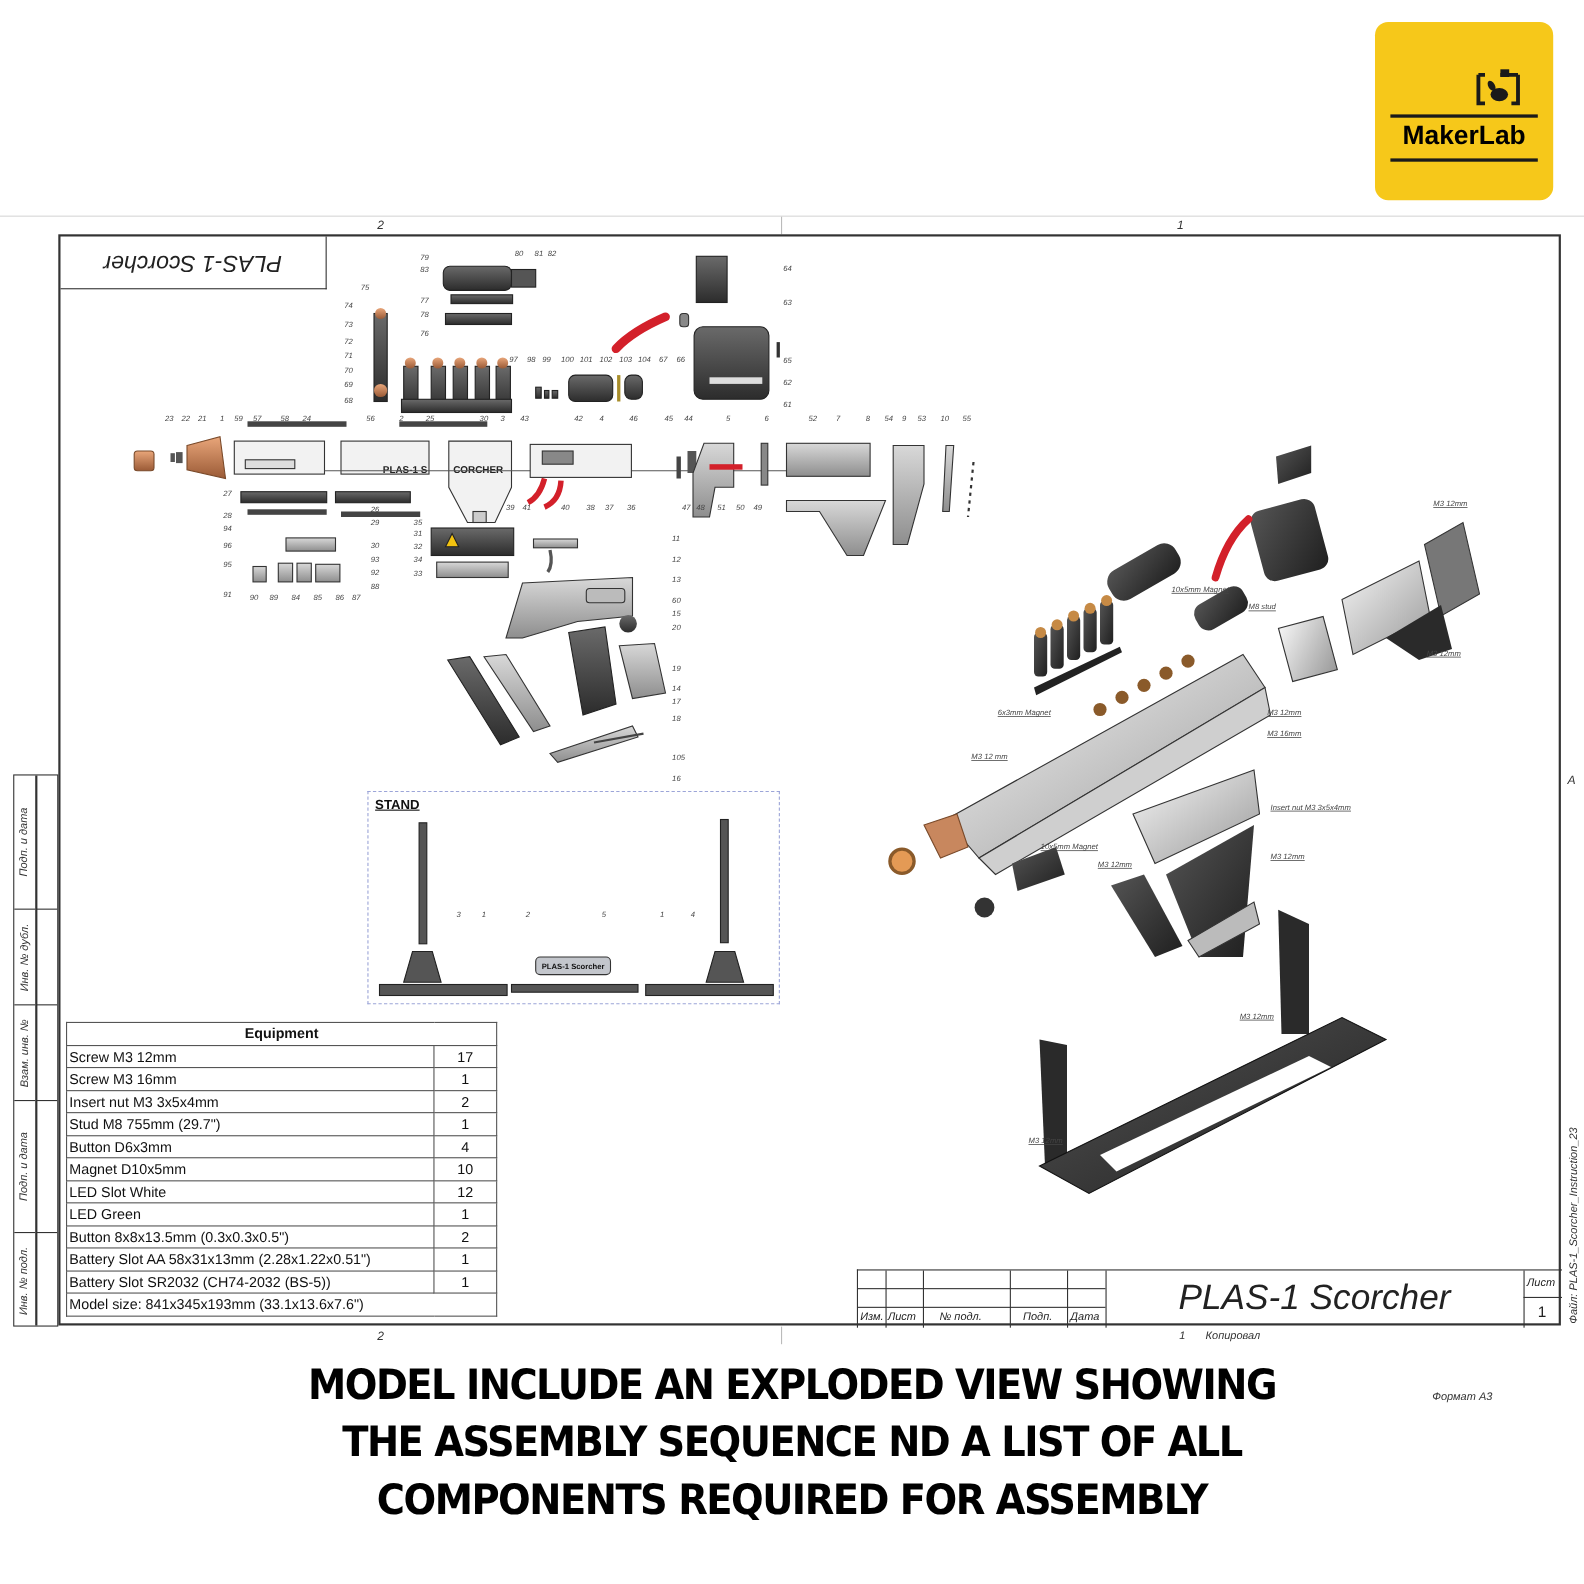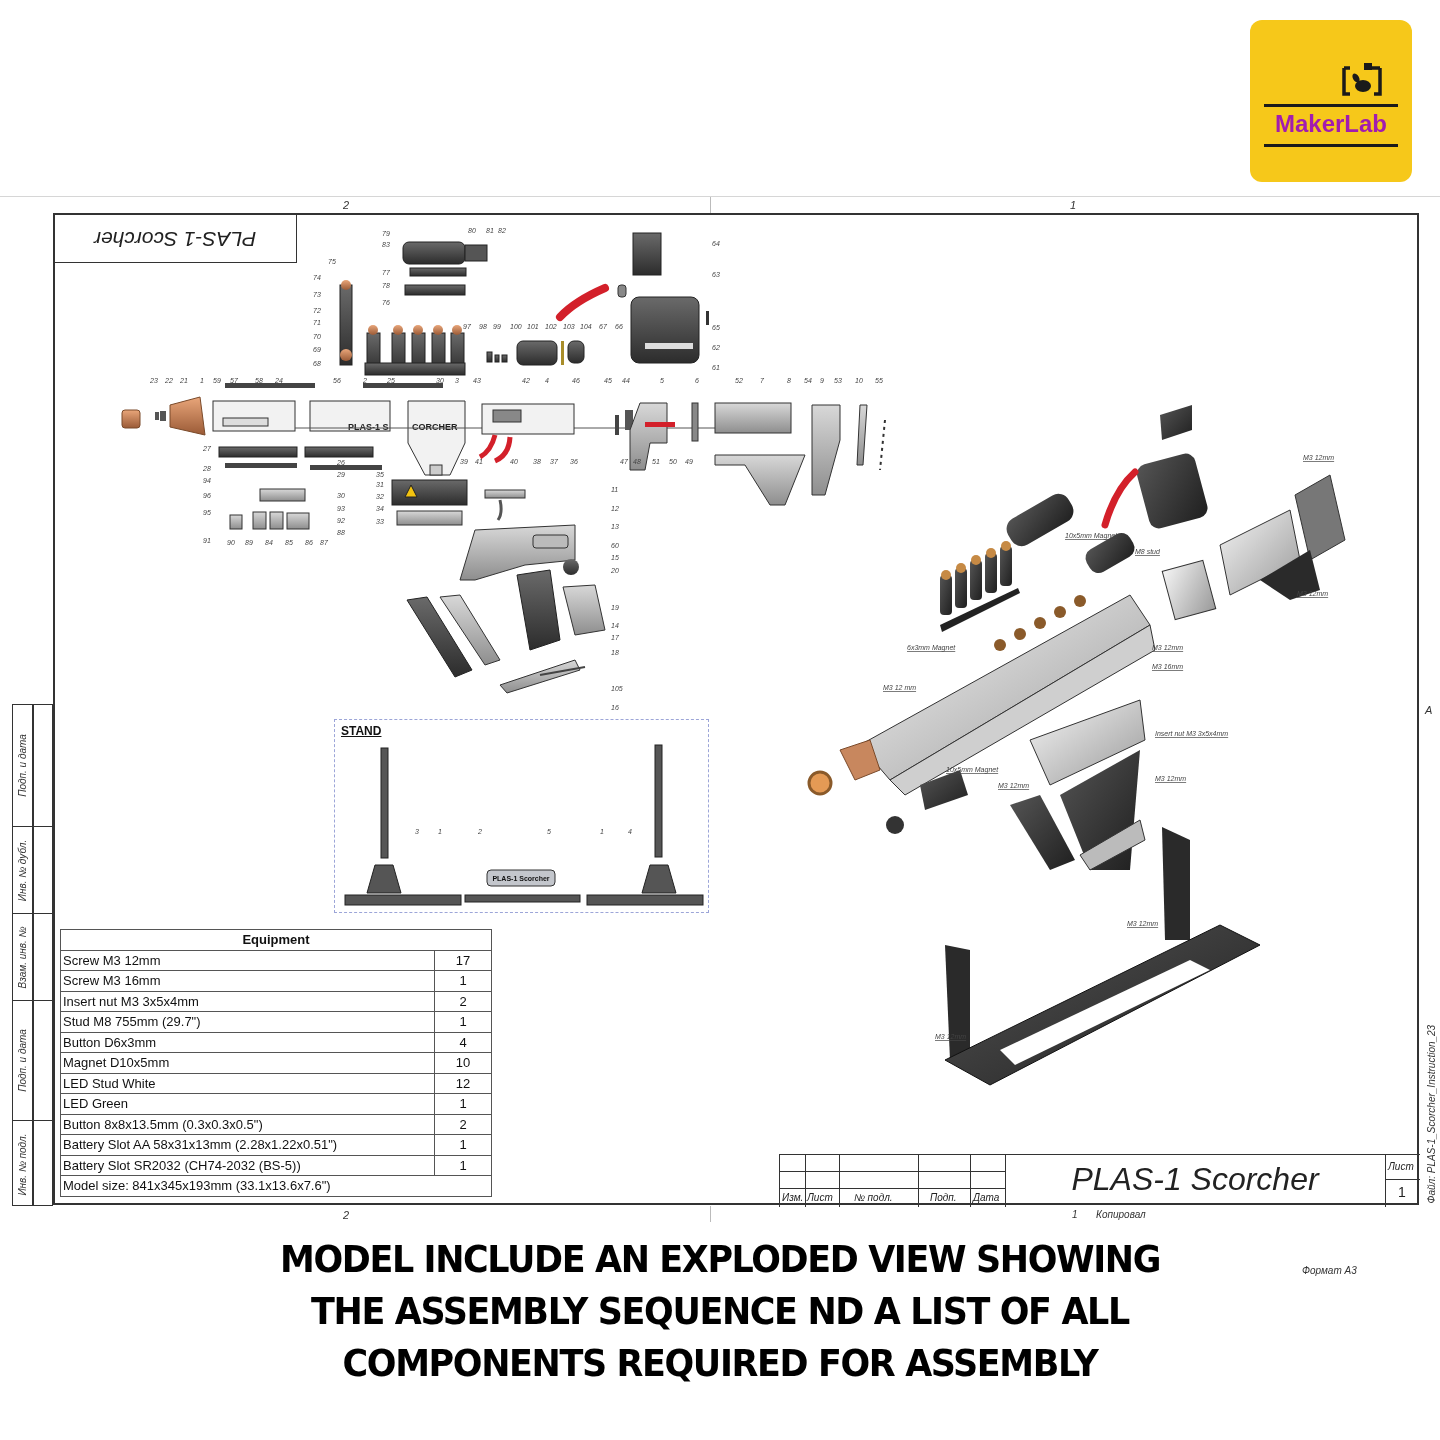--- a/index.html
+++ b/index.html
@@ -9,7 +9,7 @@
   .logo{left:1250px;top:20px;width:162px;height:162px;background:#f6c81a;border-radius:12px;}
   .logo .lineA{position:absolute;left:14px;top:84px;width:134px;height:3px;background:#1a1a1a;}
   .logo .lineB{position:absolute;left:14px;top:124px;width:134px;height:3px;background:#1a1a1a;}
-  .logo .name{position:absolute;left:0;top:90px;width:162px;text-align:center;font-weight:bold;font-size:24px;color:#a21caf;}
+  .logo .name{position:absolute;left:0;top:90px;width:162px;text-align:center;font-weight:bold;font-size:24px;color:#000000;}
   .logo .ico{position:absolute;left:90px;top:40px;width:44px;height:38px;}
   
   .sheet-top{left:0;top:196px;width:1440px;height:1px;background:#d6d6d6;}

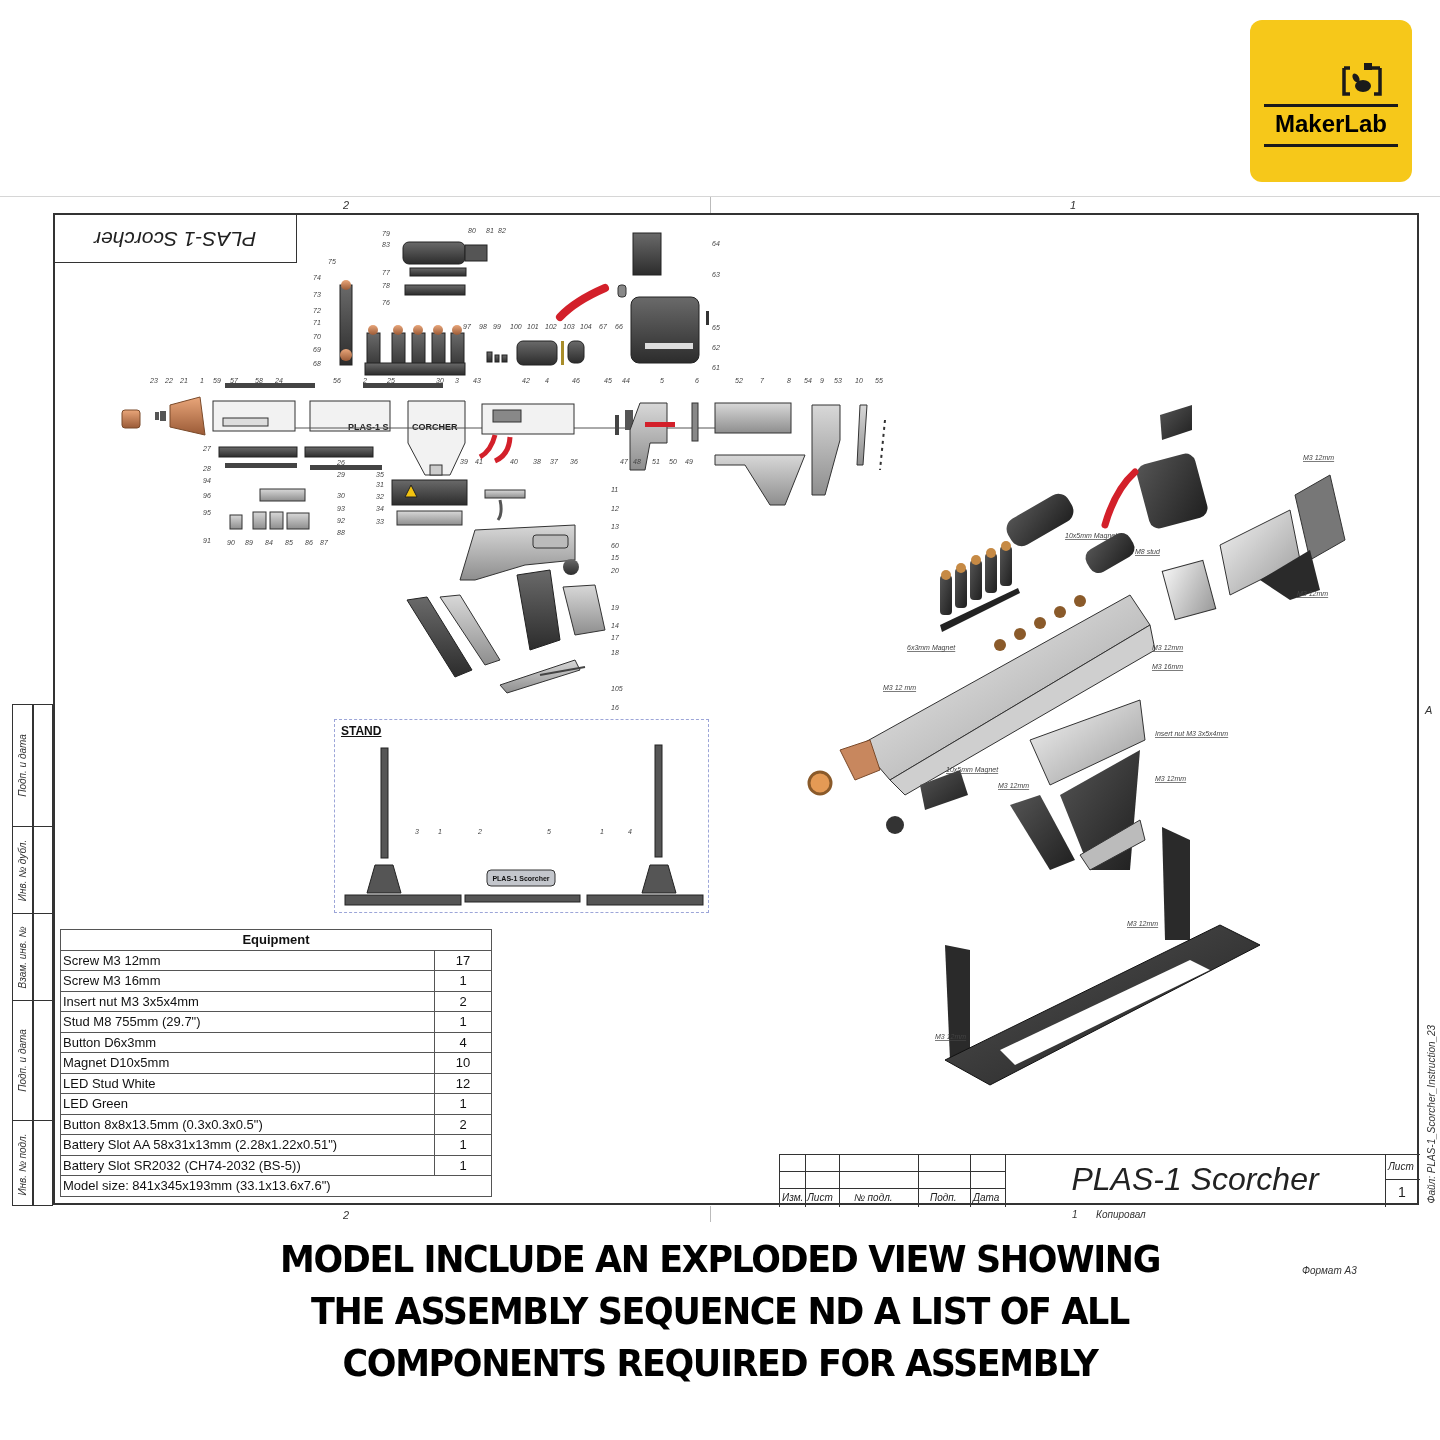--- a/index.html
+++ b/index.html
@@ -25,7 +25,7 @@
   .side .cell span{transform:rotate(-90deg);white-space:nowrap;font-style:italic;font-size:10px;color:#333;}
   .side .rcell{position:absolute;left:20px;width:19px;border-bottom:1.5px solid #333;box-sizing:border-box;}
   
-  .equip{left:60px;top:929px;width:432px;border-collapse:collapse;font-size:13px;}
+  .equip{left:60px;top:929px;width:392px;border-collapse:collapse;font-size:13px;}
   .equip td,.equip th{border:1px solid #555;padding:0 2px;height:19.5px;line-height:19px;}
   .equip th{font-weight:bold;text-align:center;font-size:13px;}
   .equip td.q{text-align:center;width:52px;}

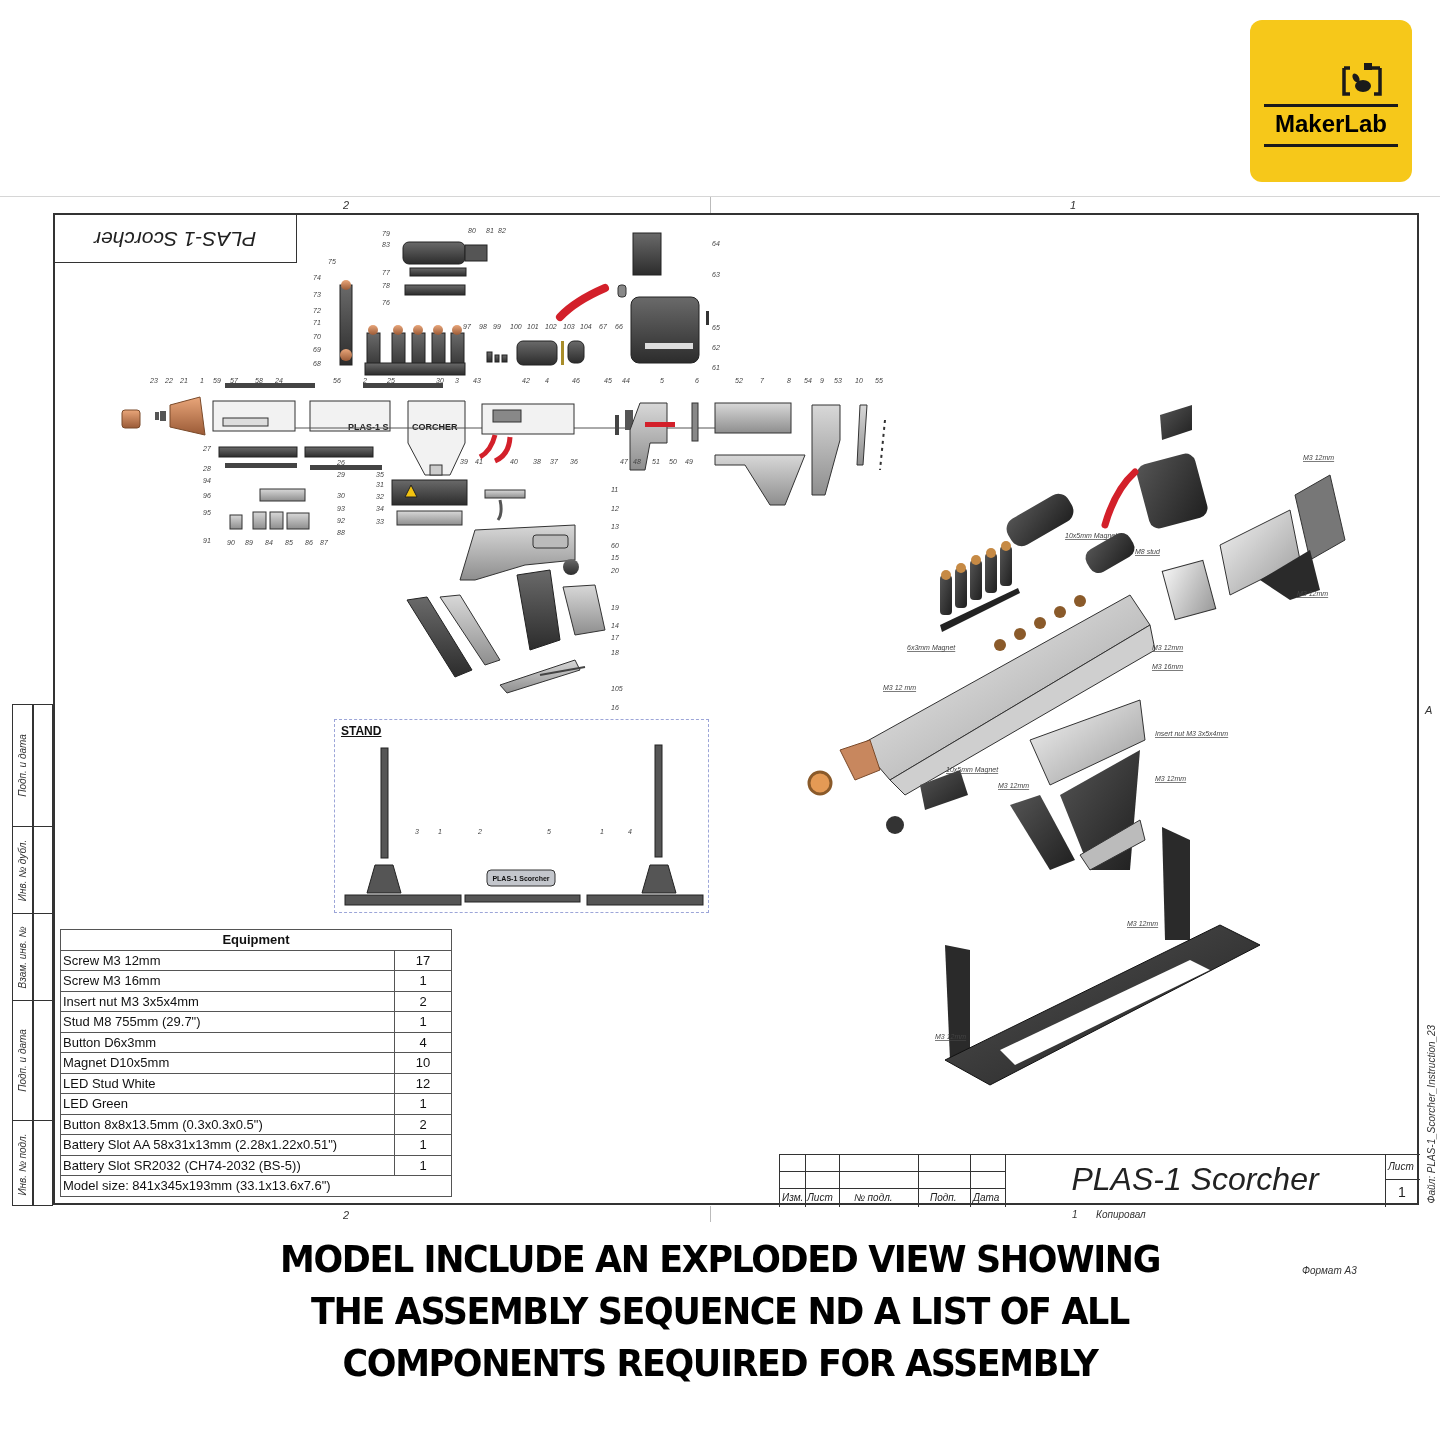--- a/index.html
+++ b/index.html
@@ -454,7 +454,7 @@
         <td class="q">10</td>
       </tr>
   <tr>
-        <td>LED Stud White</td>
+        <td>LED Slot White</td>
         <td class="q">12</td>
       </tr>
   <tr>

